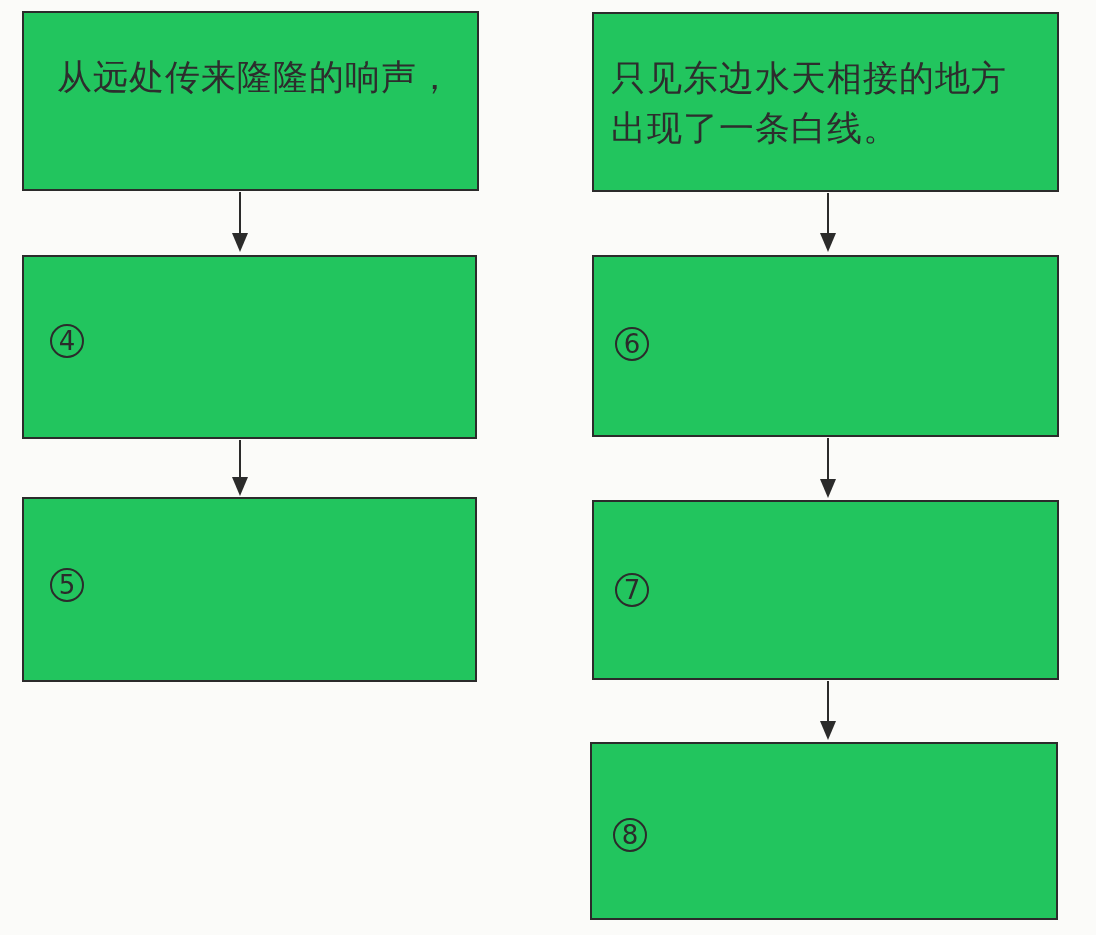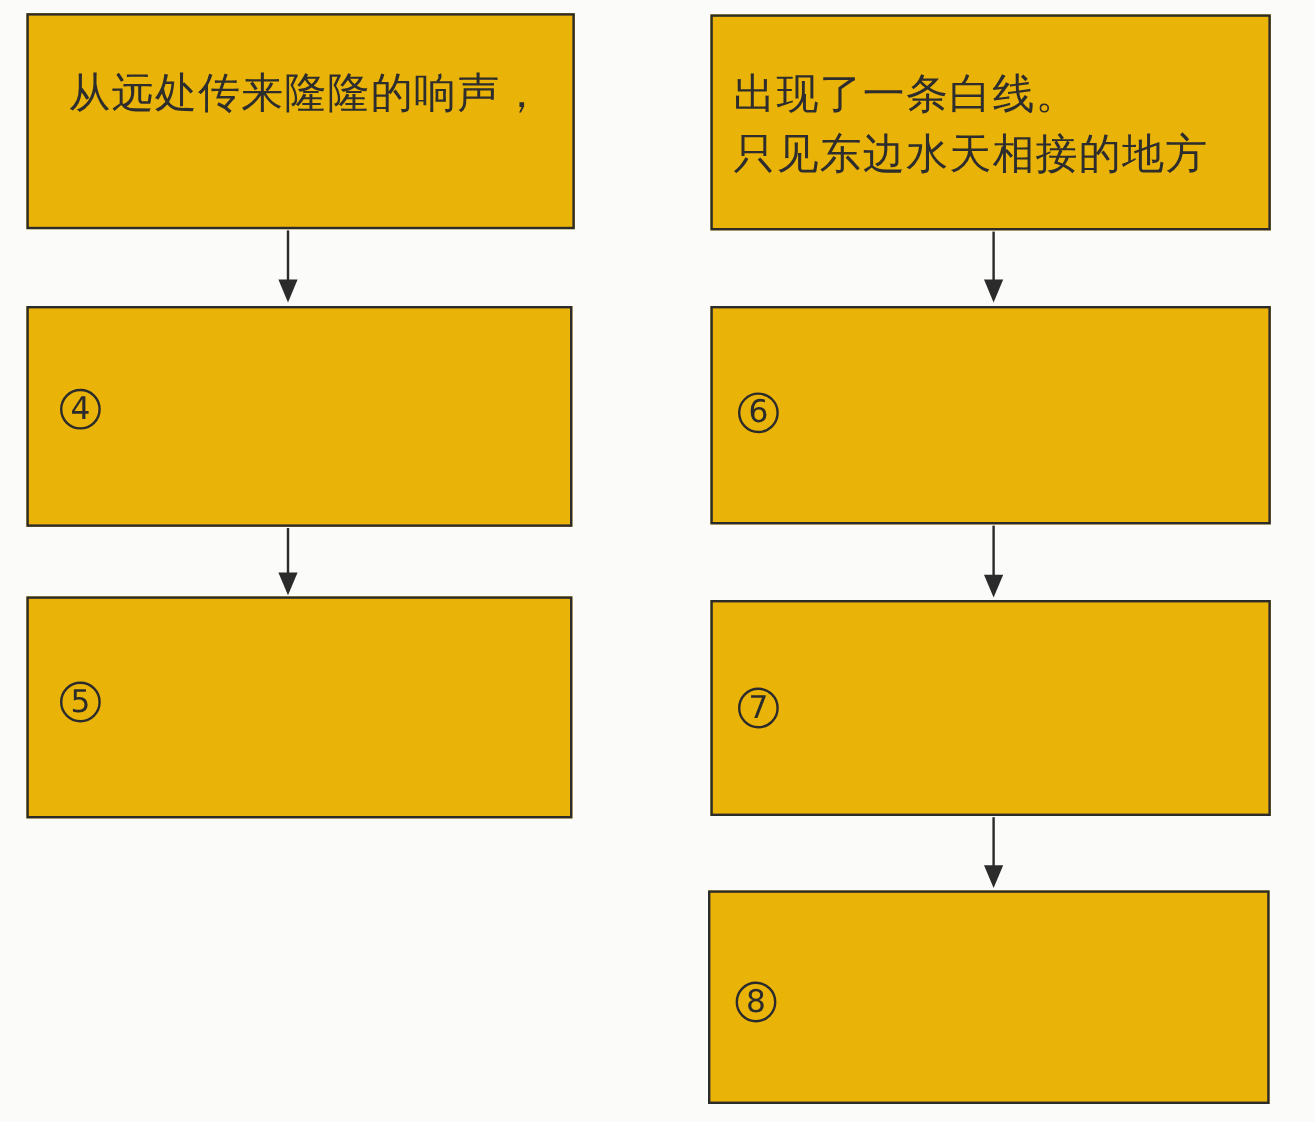--- a/index.html
+++ b/index.html
@@ -14,7 +14,7 @@
   .box {
     position: absolute;
     border: 2.5px solid #2b2b2b;
-    background: #eab308;
+    background: #22c55e;
     box-sizing: border-box;
   }
   .src-text {

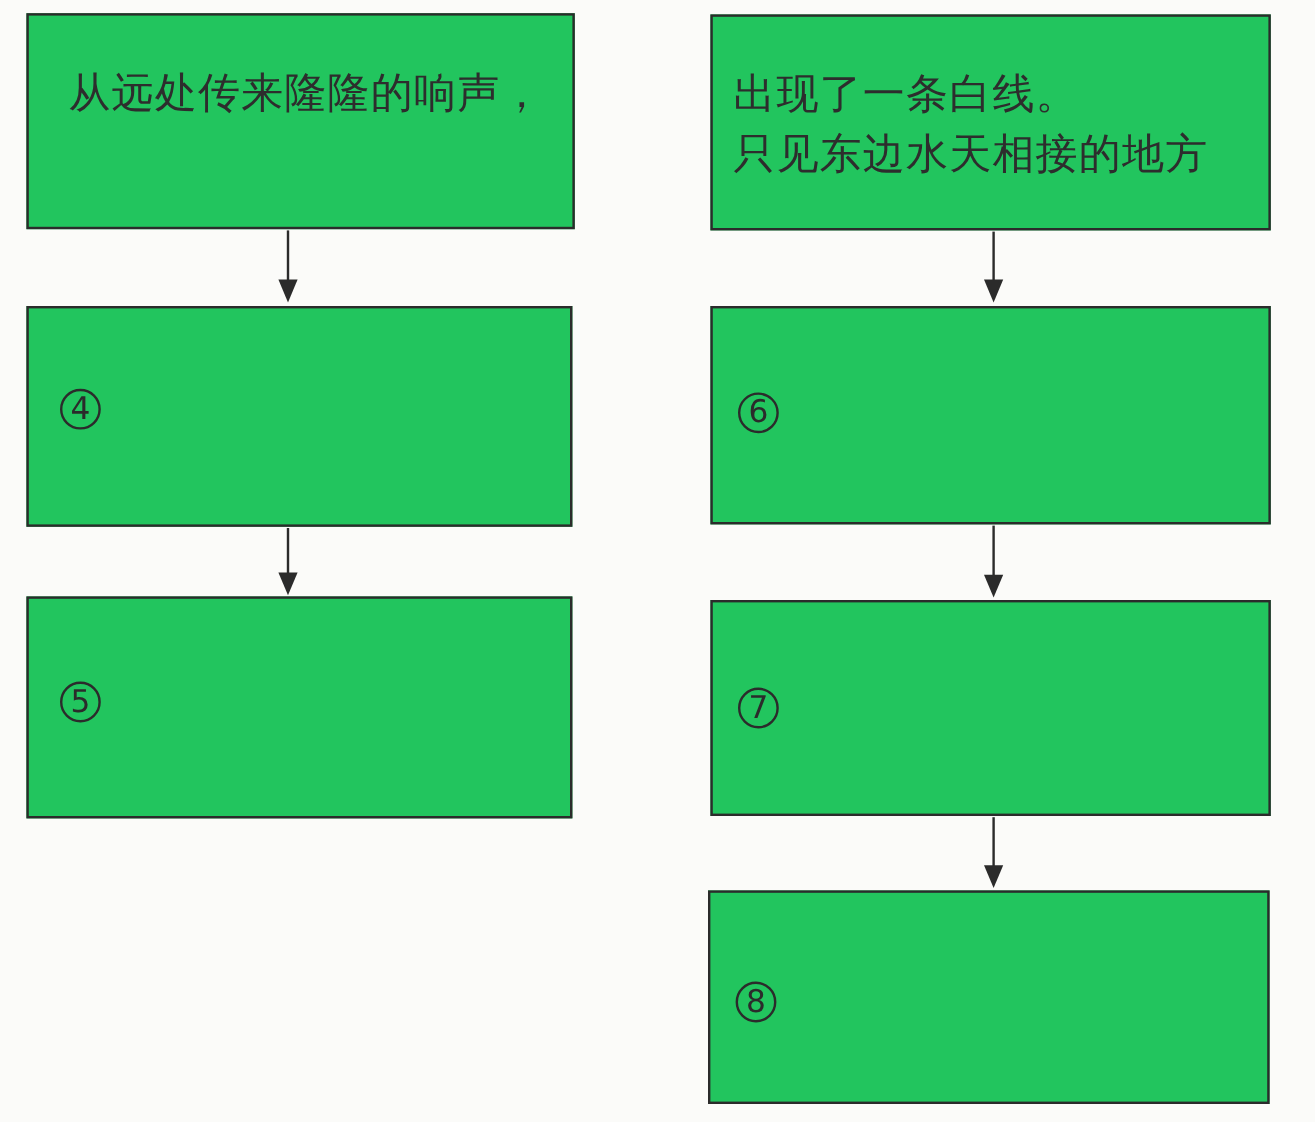--- a/index.html
+++ b/index.html
@@ -86,8 +86,8 @@
 
   <div class="box" style="left:592px; top:12px; width:467px; height:180px;">
     <div class="src-text src-text-right">
+      <div>只见东边水天相接的地方</div>
       <div>出现了一条白线。</div>
-      <div>只见东边水天相接的地方</div>
     </div>
   </div>
 

